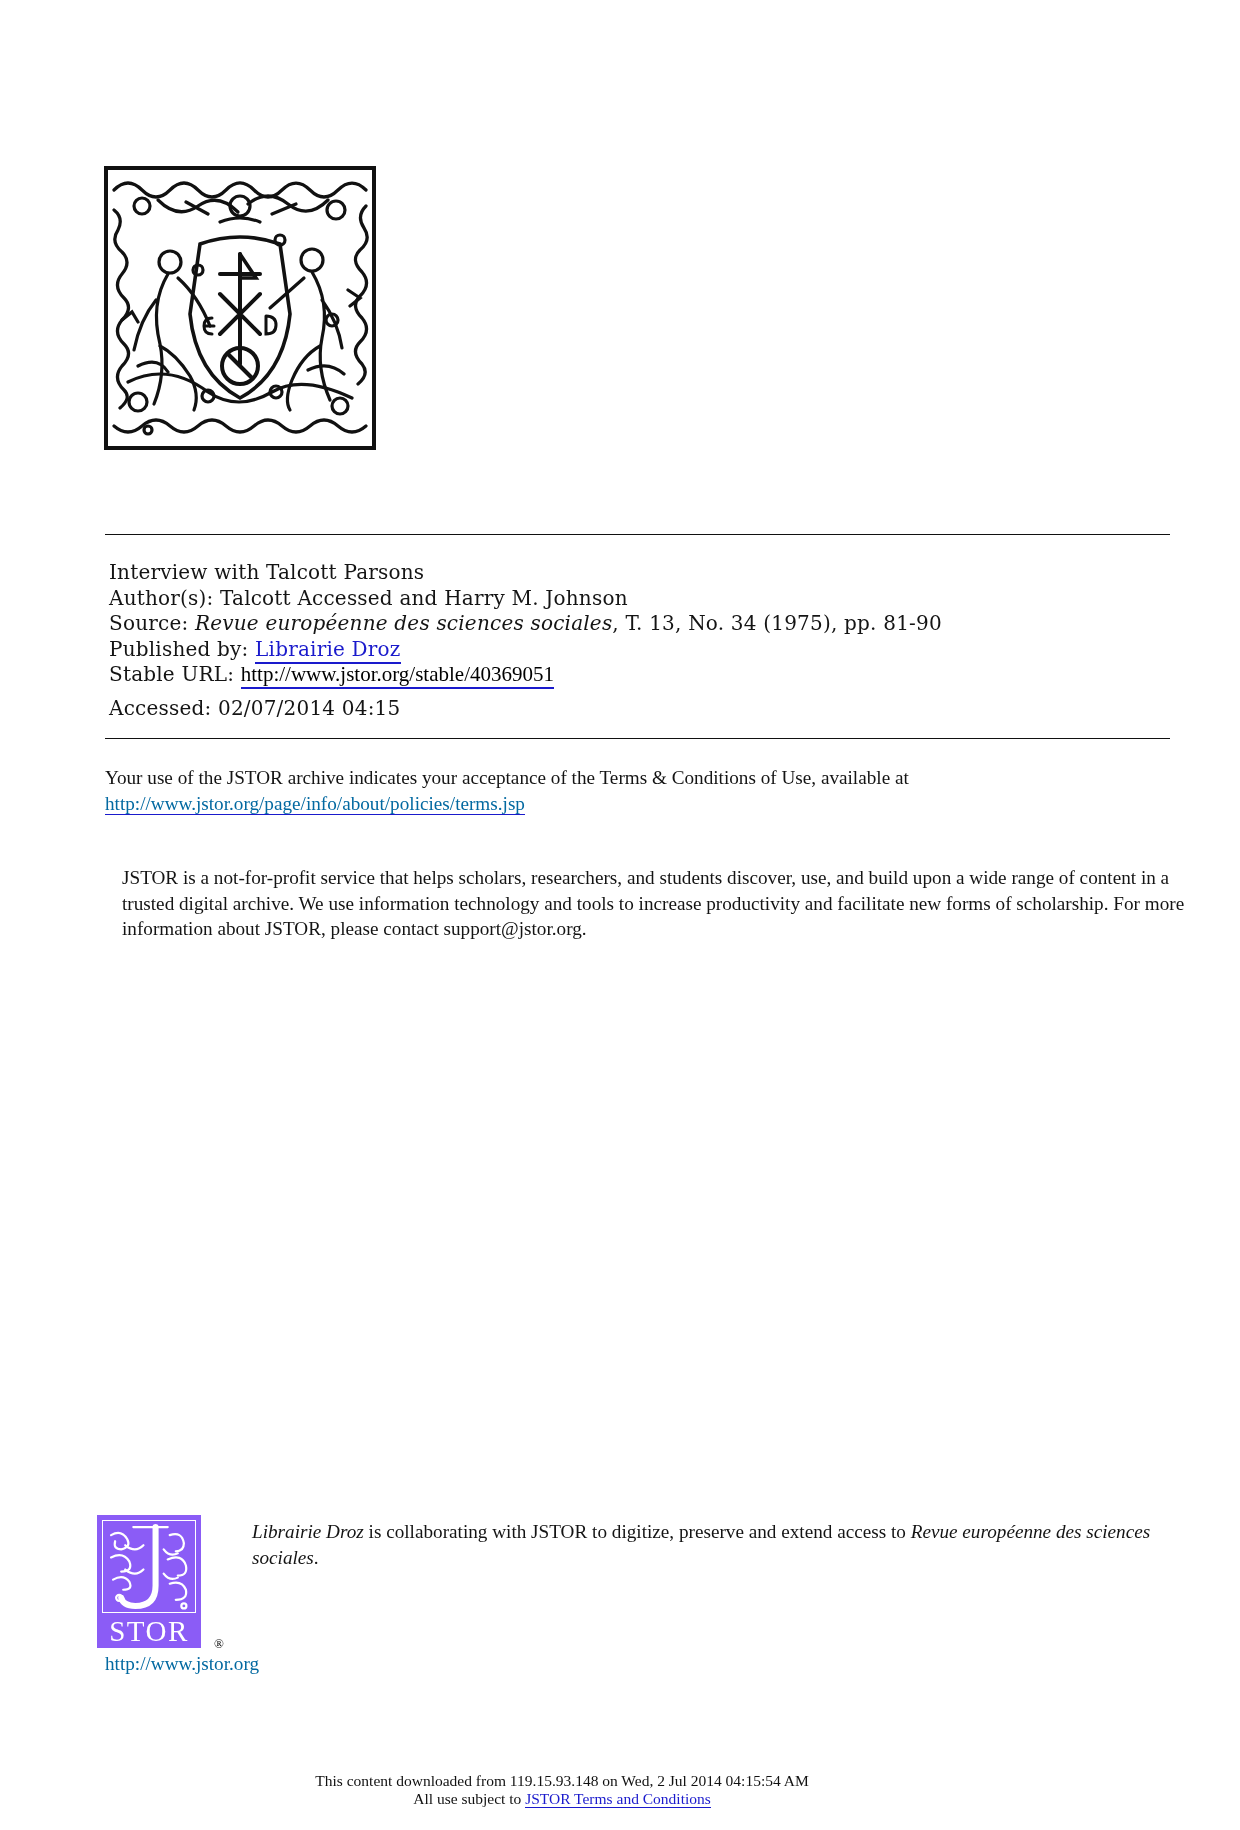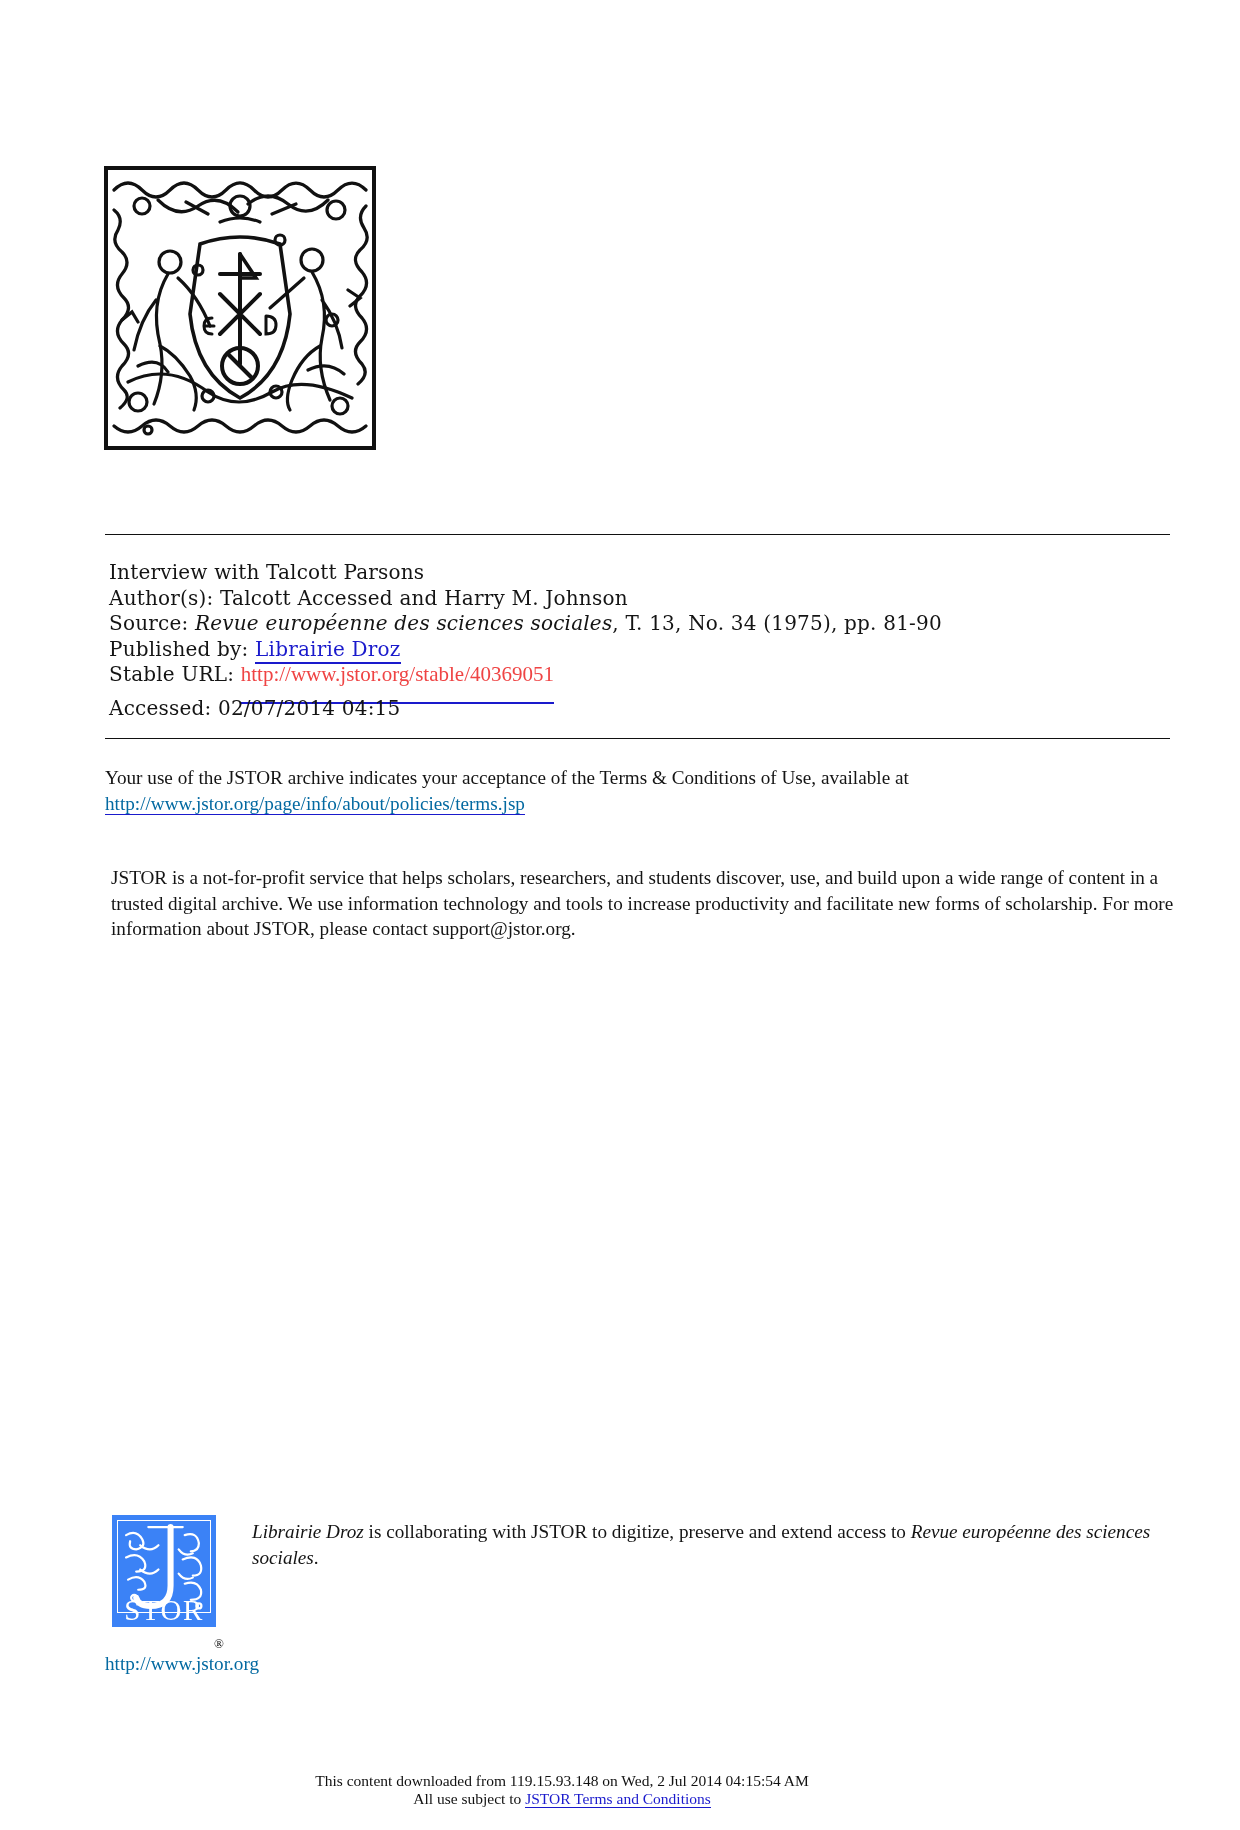--- a/index.html
+++ b/index.html
@@ -52,10 +52,10 @@
     .meta a.tm-link {
       font-family: "Liberation Serif", serif;
       font-size: 21px;
-      color: #ef4444;
+      color: #000000;
       text-decoration: none;
       border-bottom: 2.4px solid #1a1acc;
-      padding-bottom: 16px;
+      padding-bottom: 1px;
       letter-spacing: 0;
     }
 

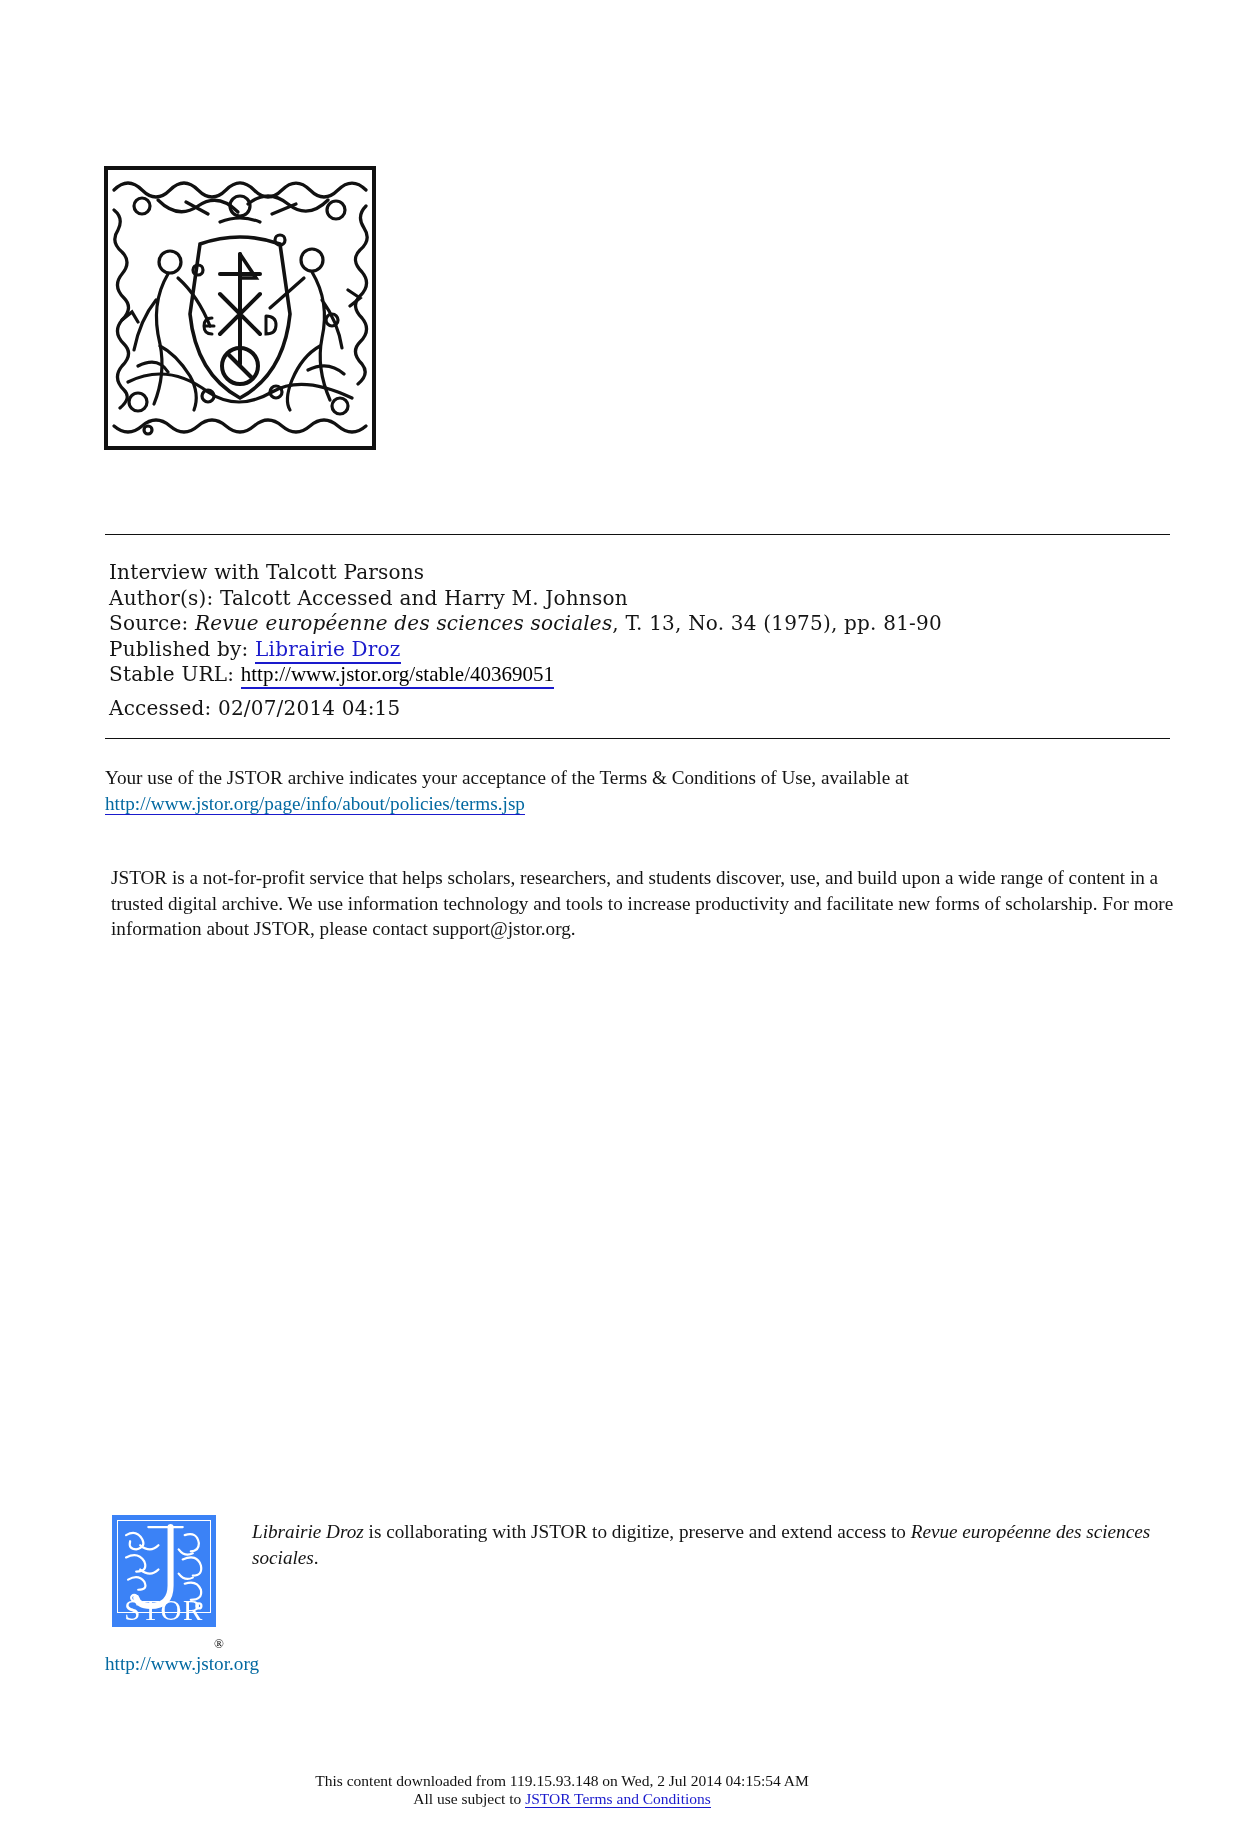--- a/index.html
+++ b/index.html
@@ -72,7 +72,7 @@
       border-bottom: 1.6px solid #1a1acc;
       margin-top: 44px;
     }
-    .about { left: 111px; top: 865px; width: 1080px; }
+    .about { left: 122px; top: 865px; width: 1080px; }
 
     
     .jstor-logo {

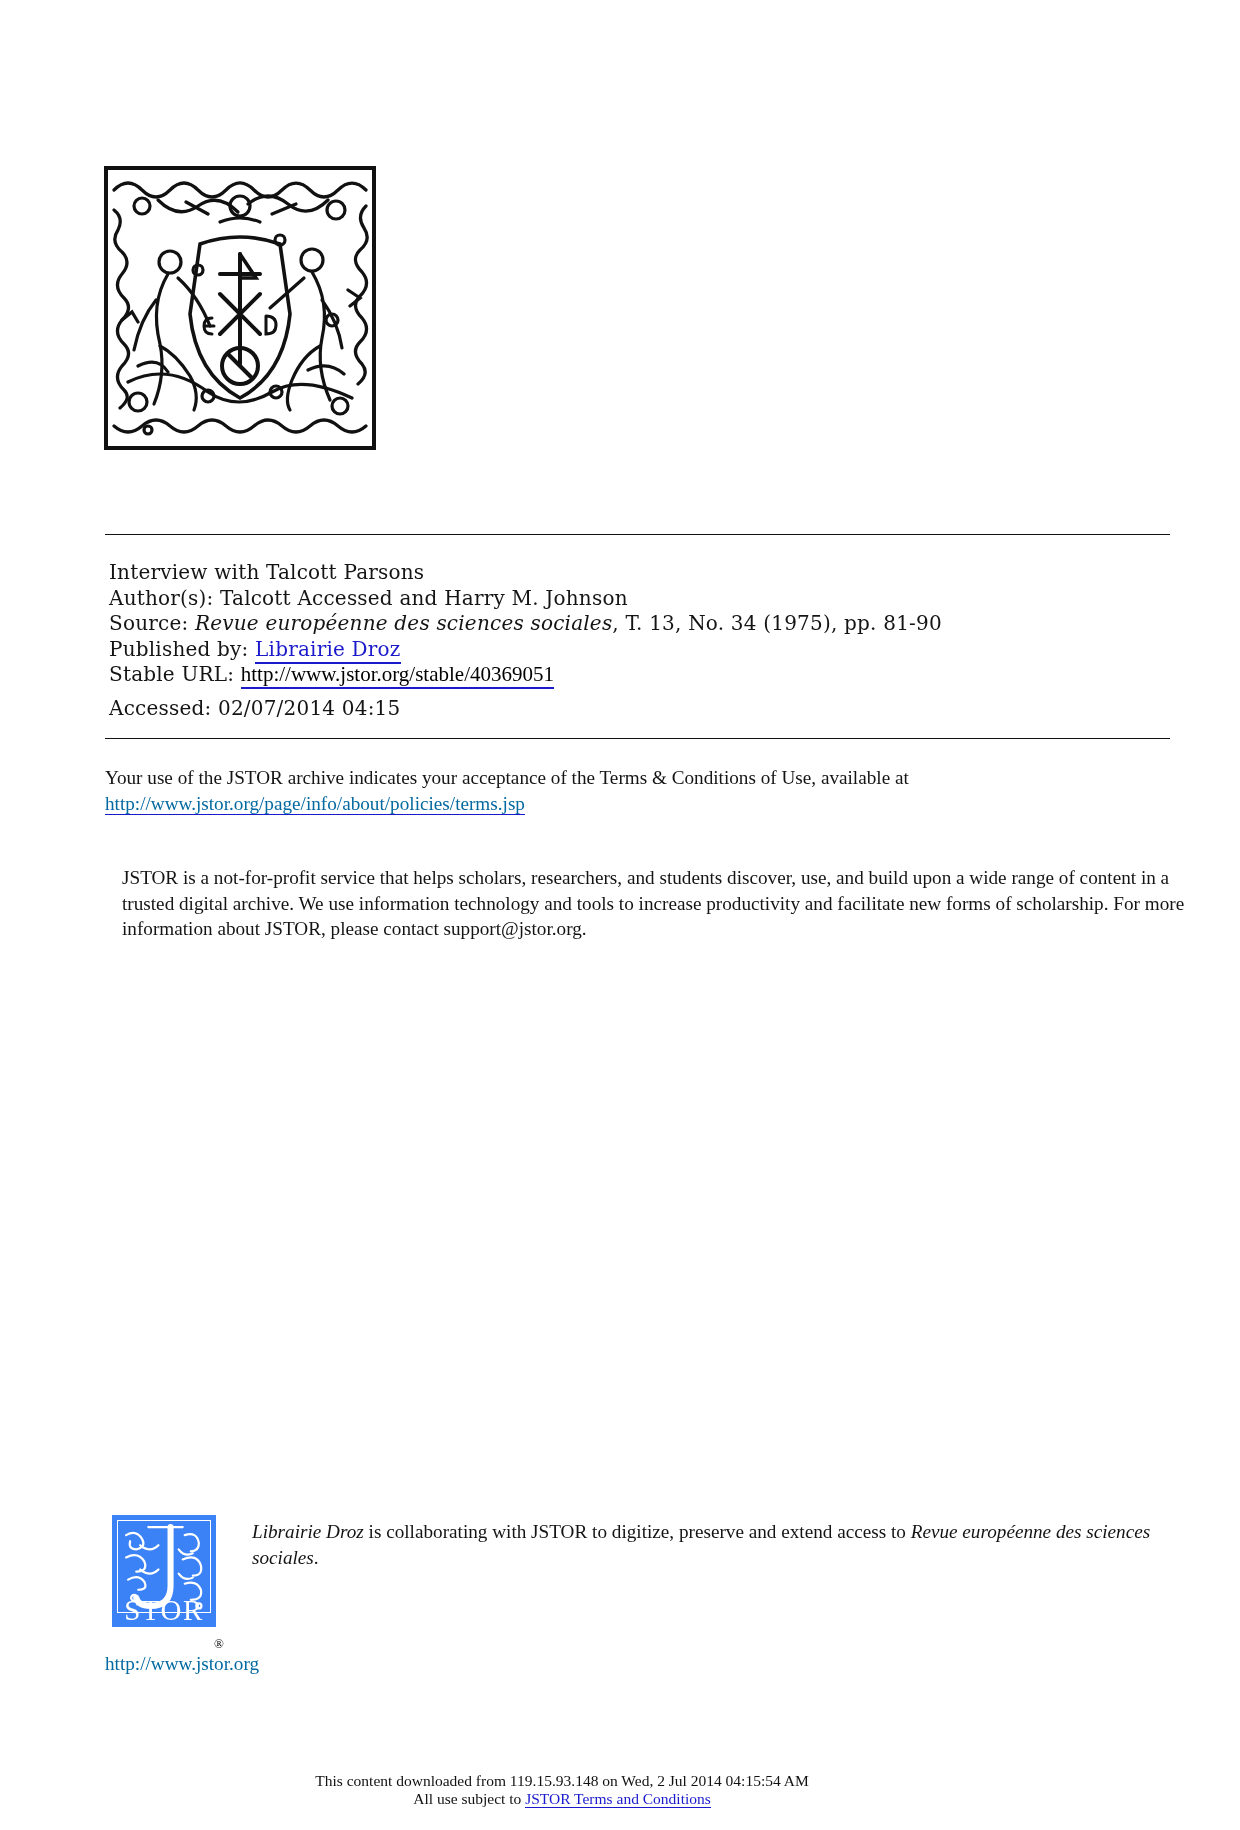--- a/index.html
+++ b/index.html
@@ -76,9 +76,9 @@
 
     
     .jstor-logo {
-      left: 112px; top: 1515px;
-      width: 104px; height: 112px;
-      background: #3b82f6;
+      left: 97px; top: 1515px;
+      width: 104px; height: 133px;
+      background: #8b5cf6;
       box-sizing: border-box;
     }
     .jstor-logo .j-panel {

